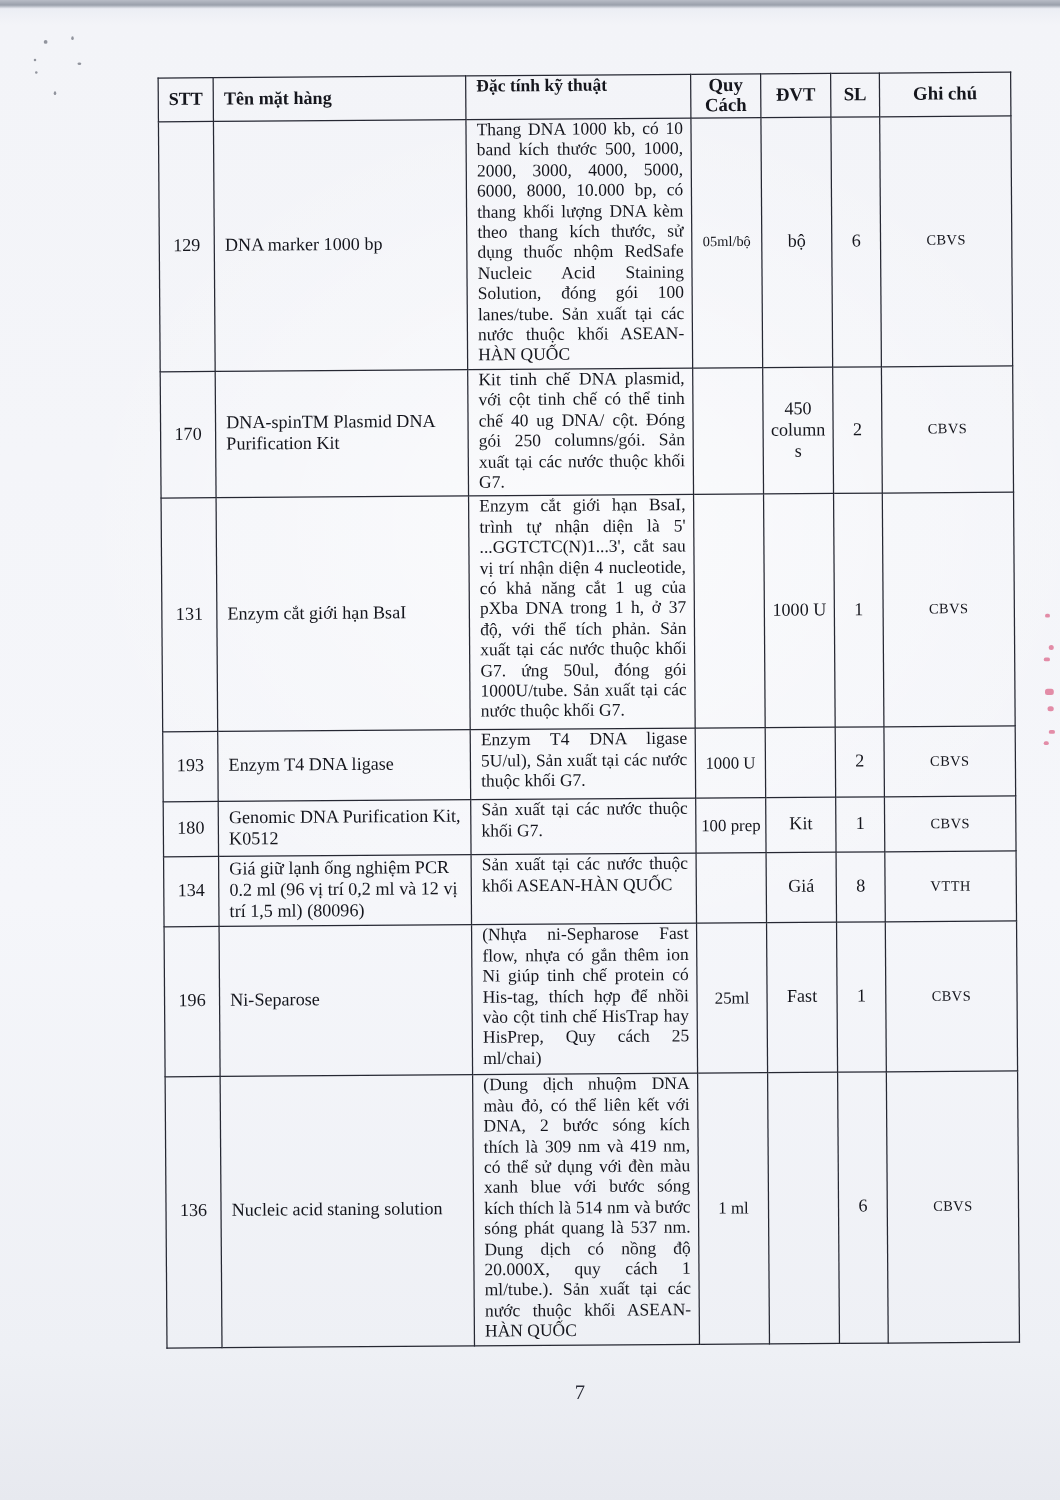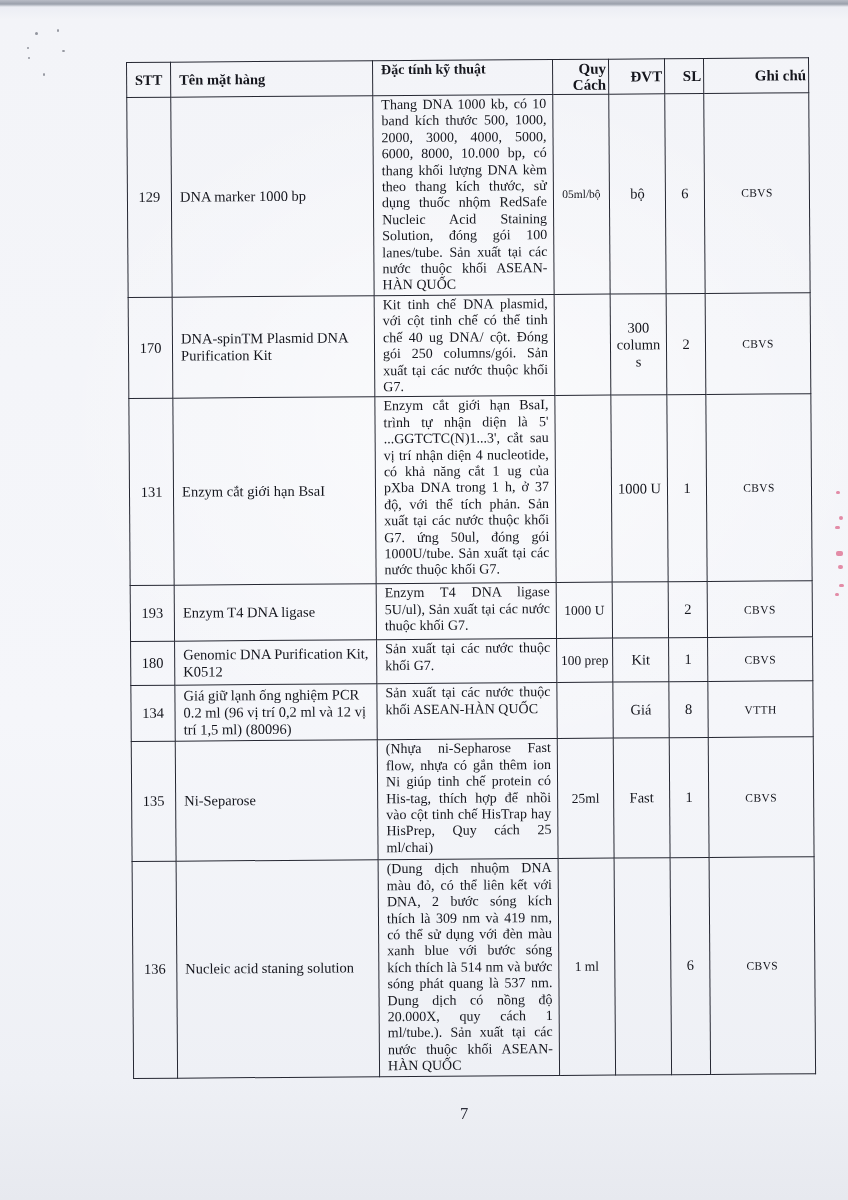--- a/index.html
+++ b/index.html
@@ -33,7 +33,7 @@
   }
   thead tr{height:33px;}
   th{
-    font-size:15px;font-weight:bold;text-align:right;vertical-align:middle;
+    font-size:15px;font-weight:bold;text-align:center;vertical-align:middle;
     line-height:16px;padding:1px 2px;
   }
   td{vertical-align:middle;}

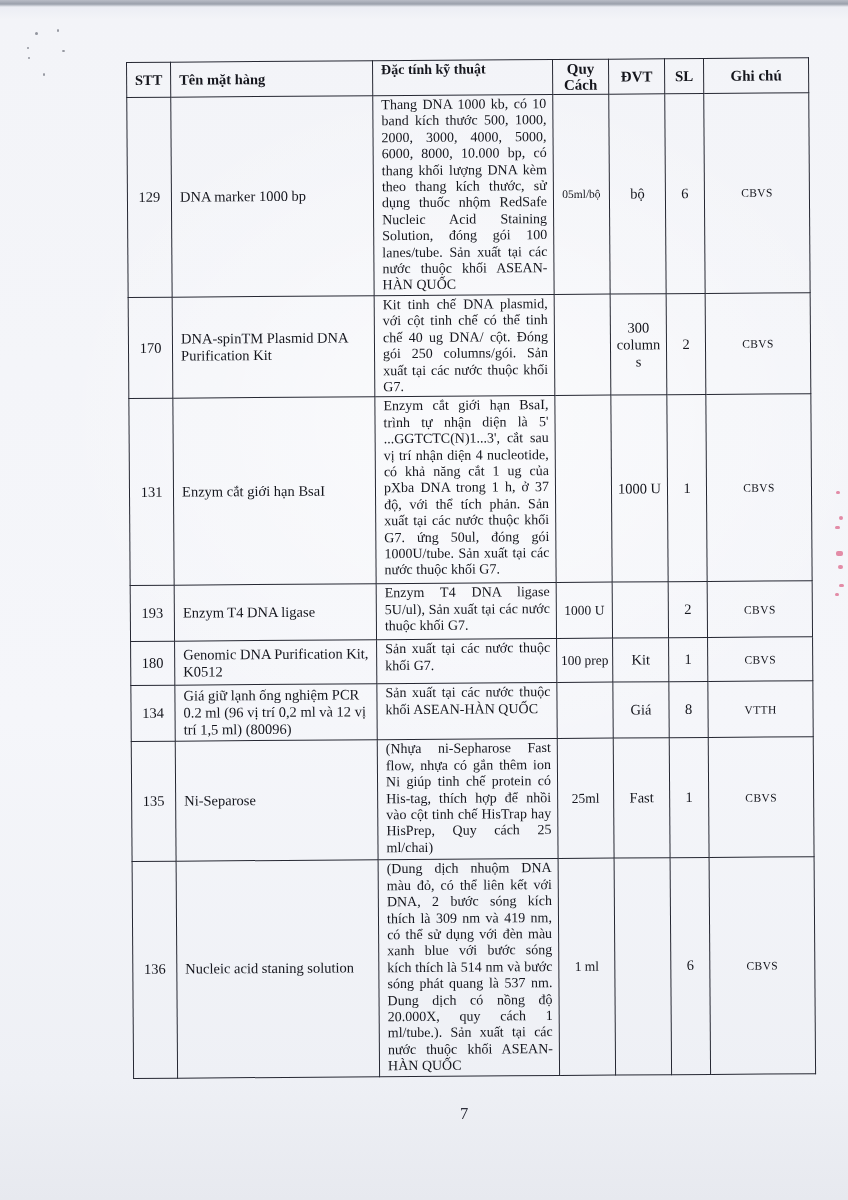--- a/index.html
+++ b/index.html
@@ -115,7 +115,7 @@
           <td class="col-name">DNA-spinTM Plasmid DNA Purification Kit</td>
           <td class="col-spec">Kit tinh chế DNA plasmid, với cột tinh chế có thể tinh chế 40 ug DNA/ cột. Đóng gói 250 columns/gói. Sản xuất tại các nước thuộc khối G7.</td>
           <td class="col-quycach"></td>
-          <td class="col-dvt">300 columns</td>
+          <td class="col-dvt">450 columns</td>
           <td class="col-sl">2</td>
           <td class="col-note">CBVS</td>
         </tr>

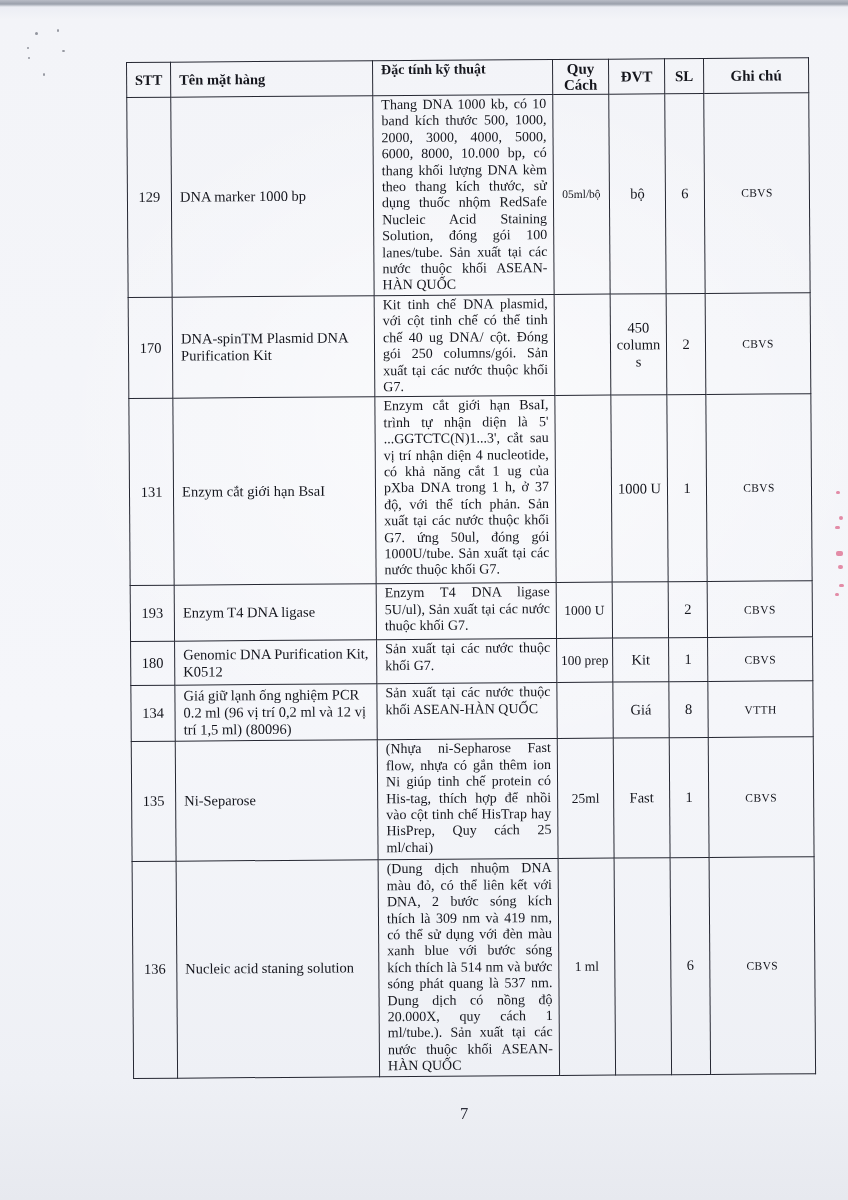--- a/index.html
+++ b/index.html
@@ -156,7 +156,7 @@
           <td class="col-note">VTTH</td>
         </tr>
         <tr style="height: 120px;">
-          <td class="col-stt">135</td>
+          <td class="col-stt">196</td>
           <td class="col-name">Ni-Separose</td>
           <td class="col-spec">(Nhựa ni-Sepharose Fast flow, nhựa có gắn thêm ion Ni giúp tinh chế protein có His-tag, thích hợp để nhồi vào cột tinh chế HisTrap hay HisPrep, Quy cách 25 ml/chai)</td>
           <td class="col-quycach">25ml</td>

